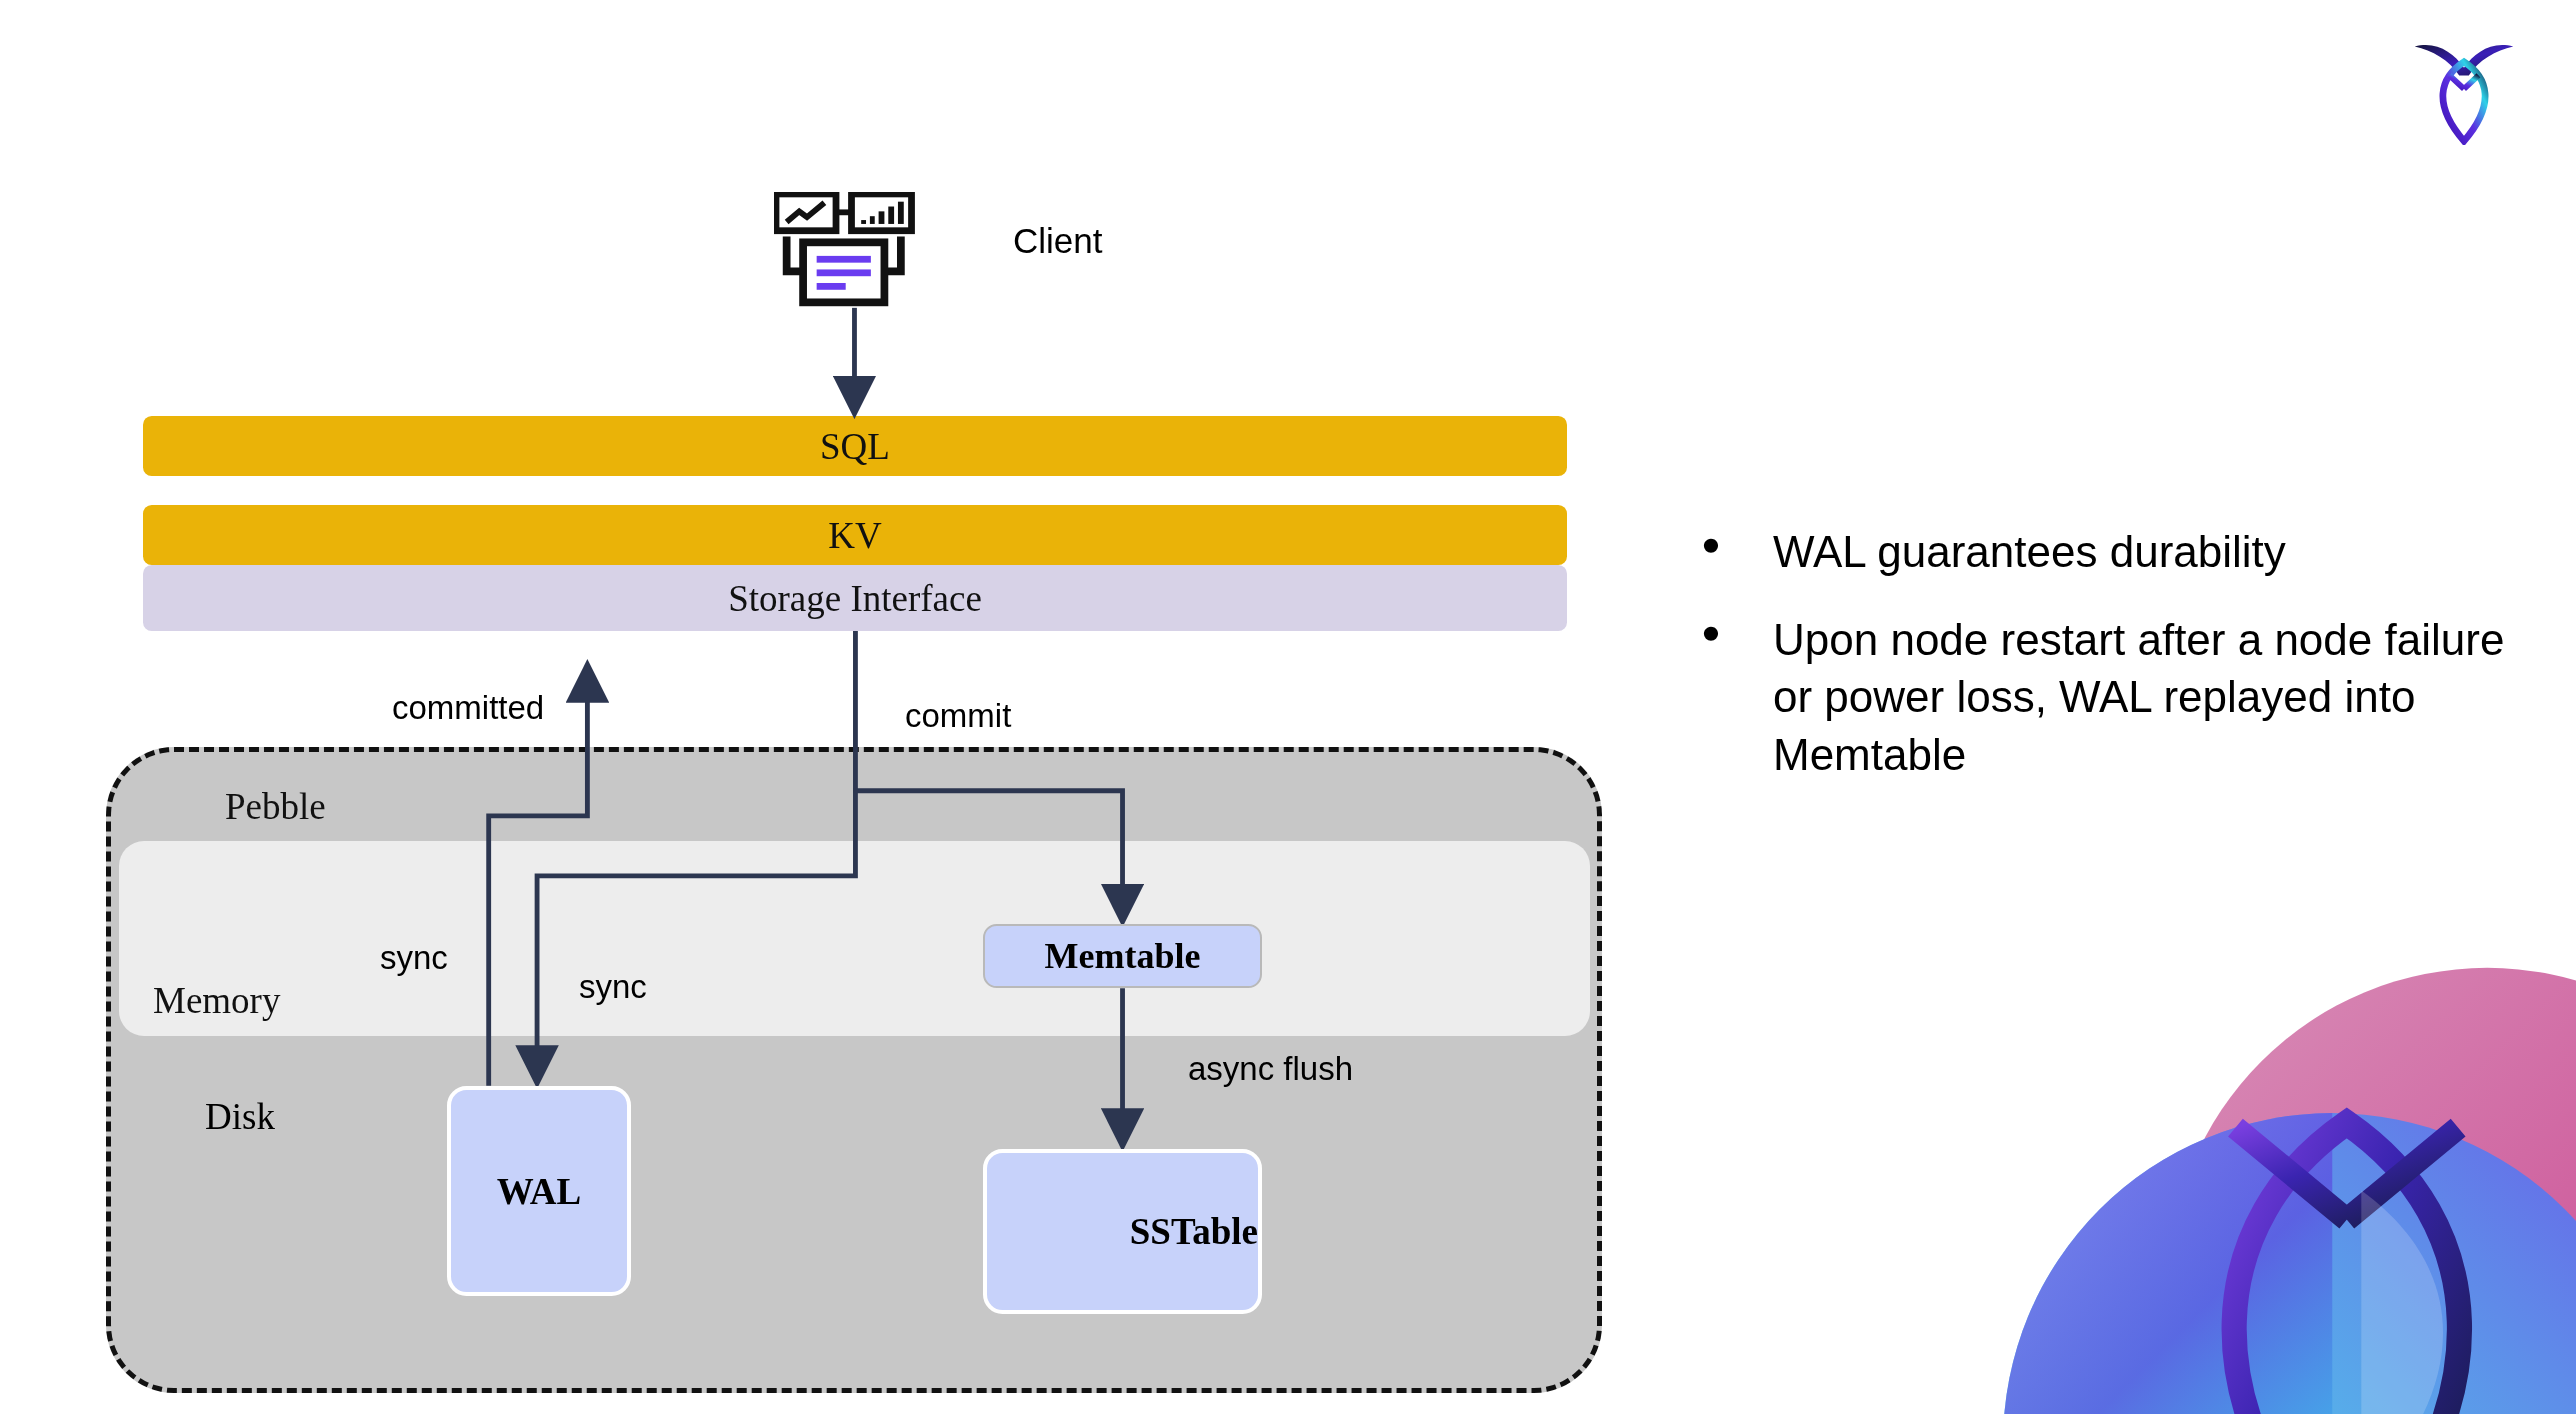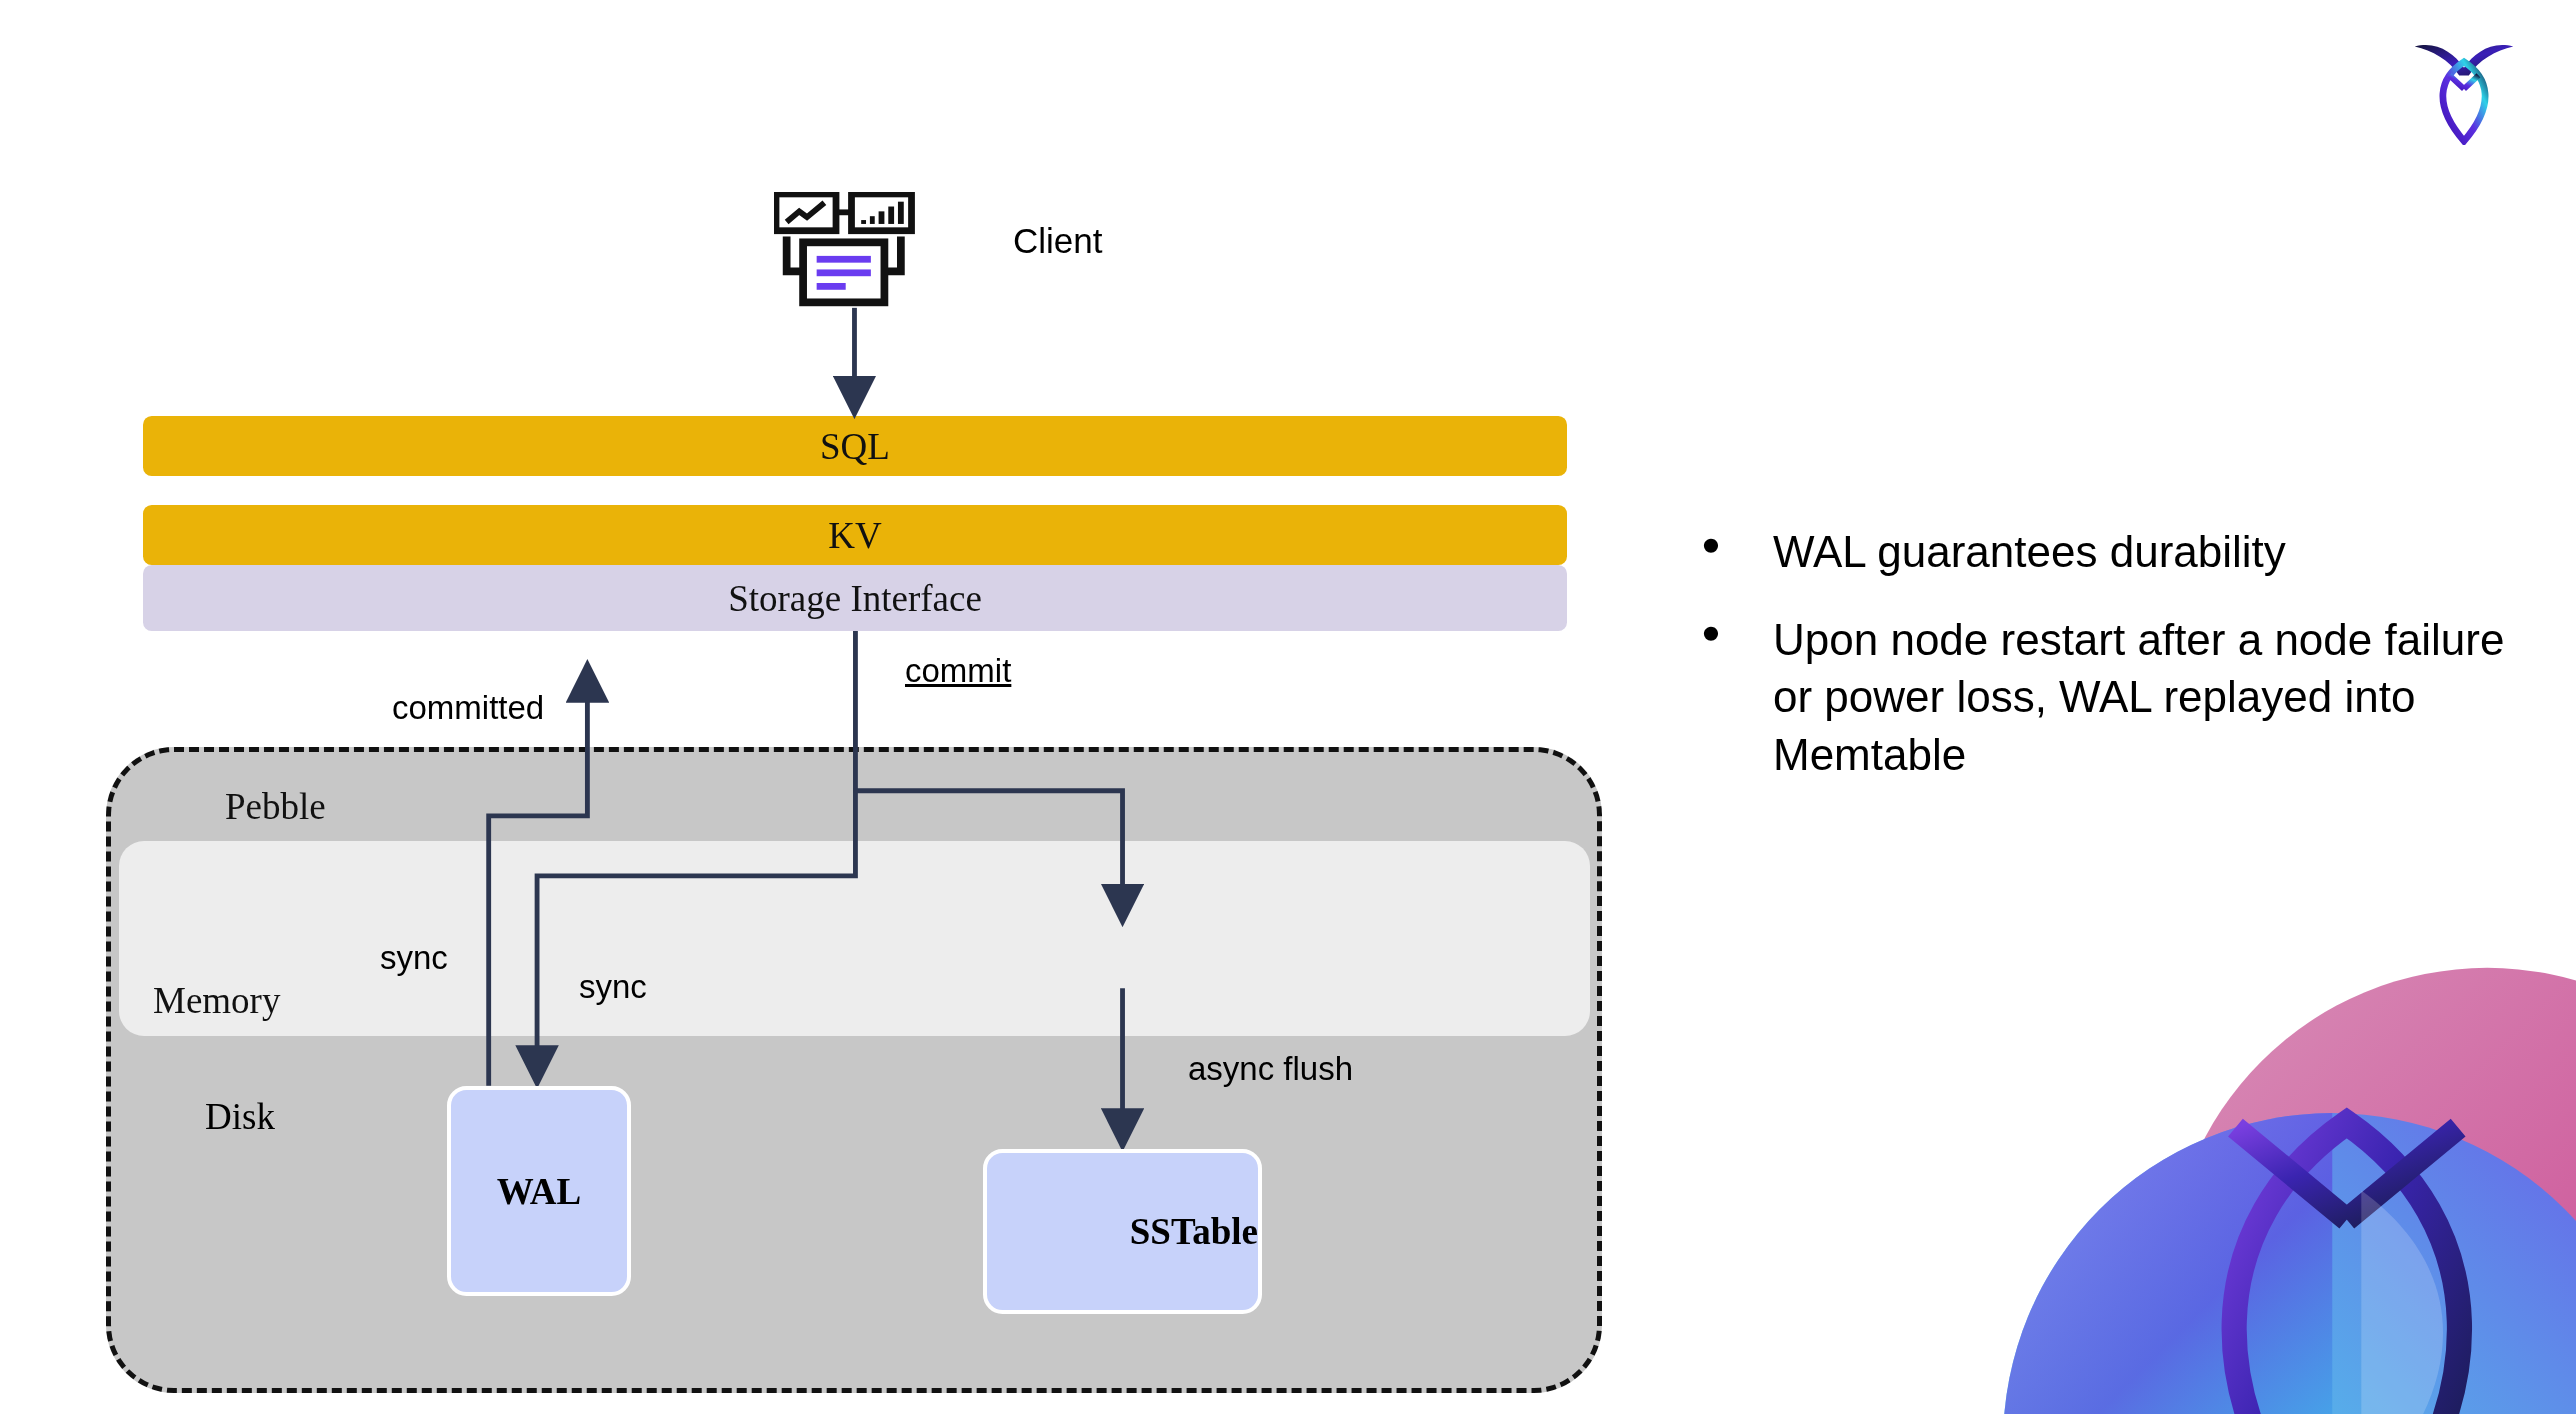--- a/index.html
+++ b/index.html
@@ -179,7 +179,7 @@
     white-space: nowrap;
   }
   #label-committed  { left: 392px;  top: 689px; }
-  #label-commit     { left: 905px;  top: 652px; text-decoration: underline; }
+  #label-commit     { left: 905px;  top: 697px; }
   #label-sync-left  { left: 380px;  top: 939px; }
   #label-sync-right { left: 579px;  top: 968px; }
   #label-asyncflush { left: 1188px; top: 1050px; }

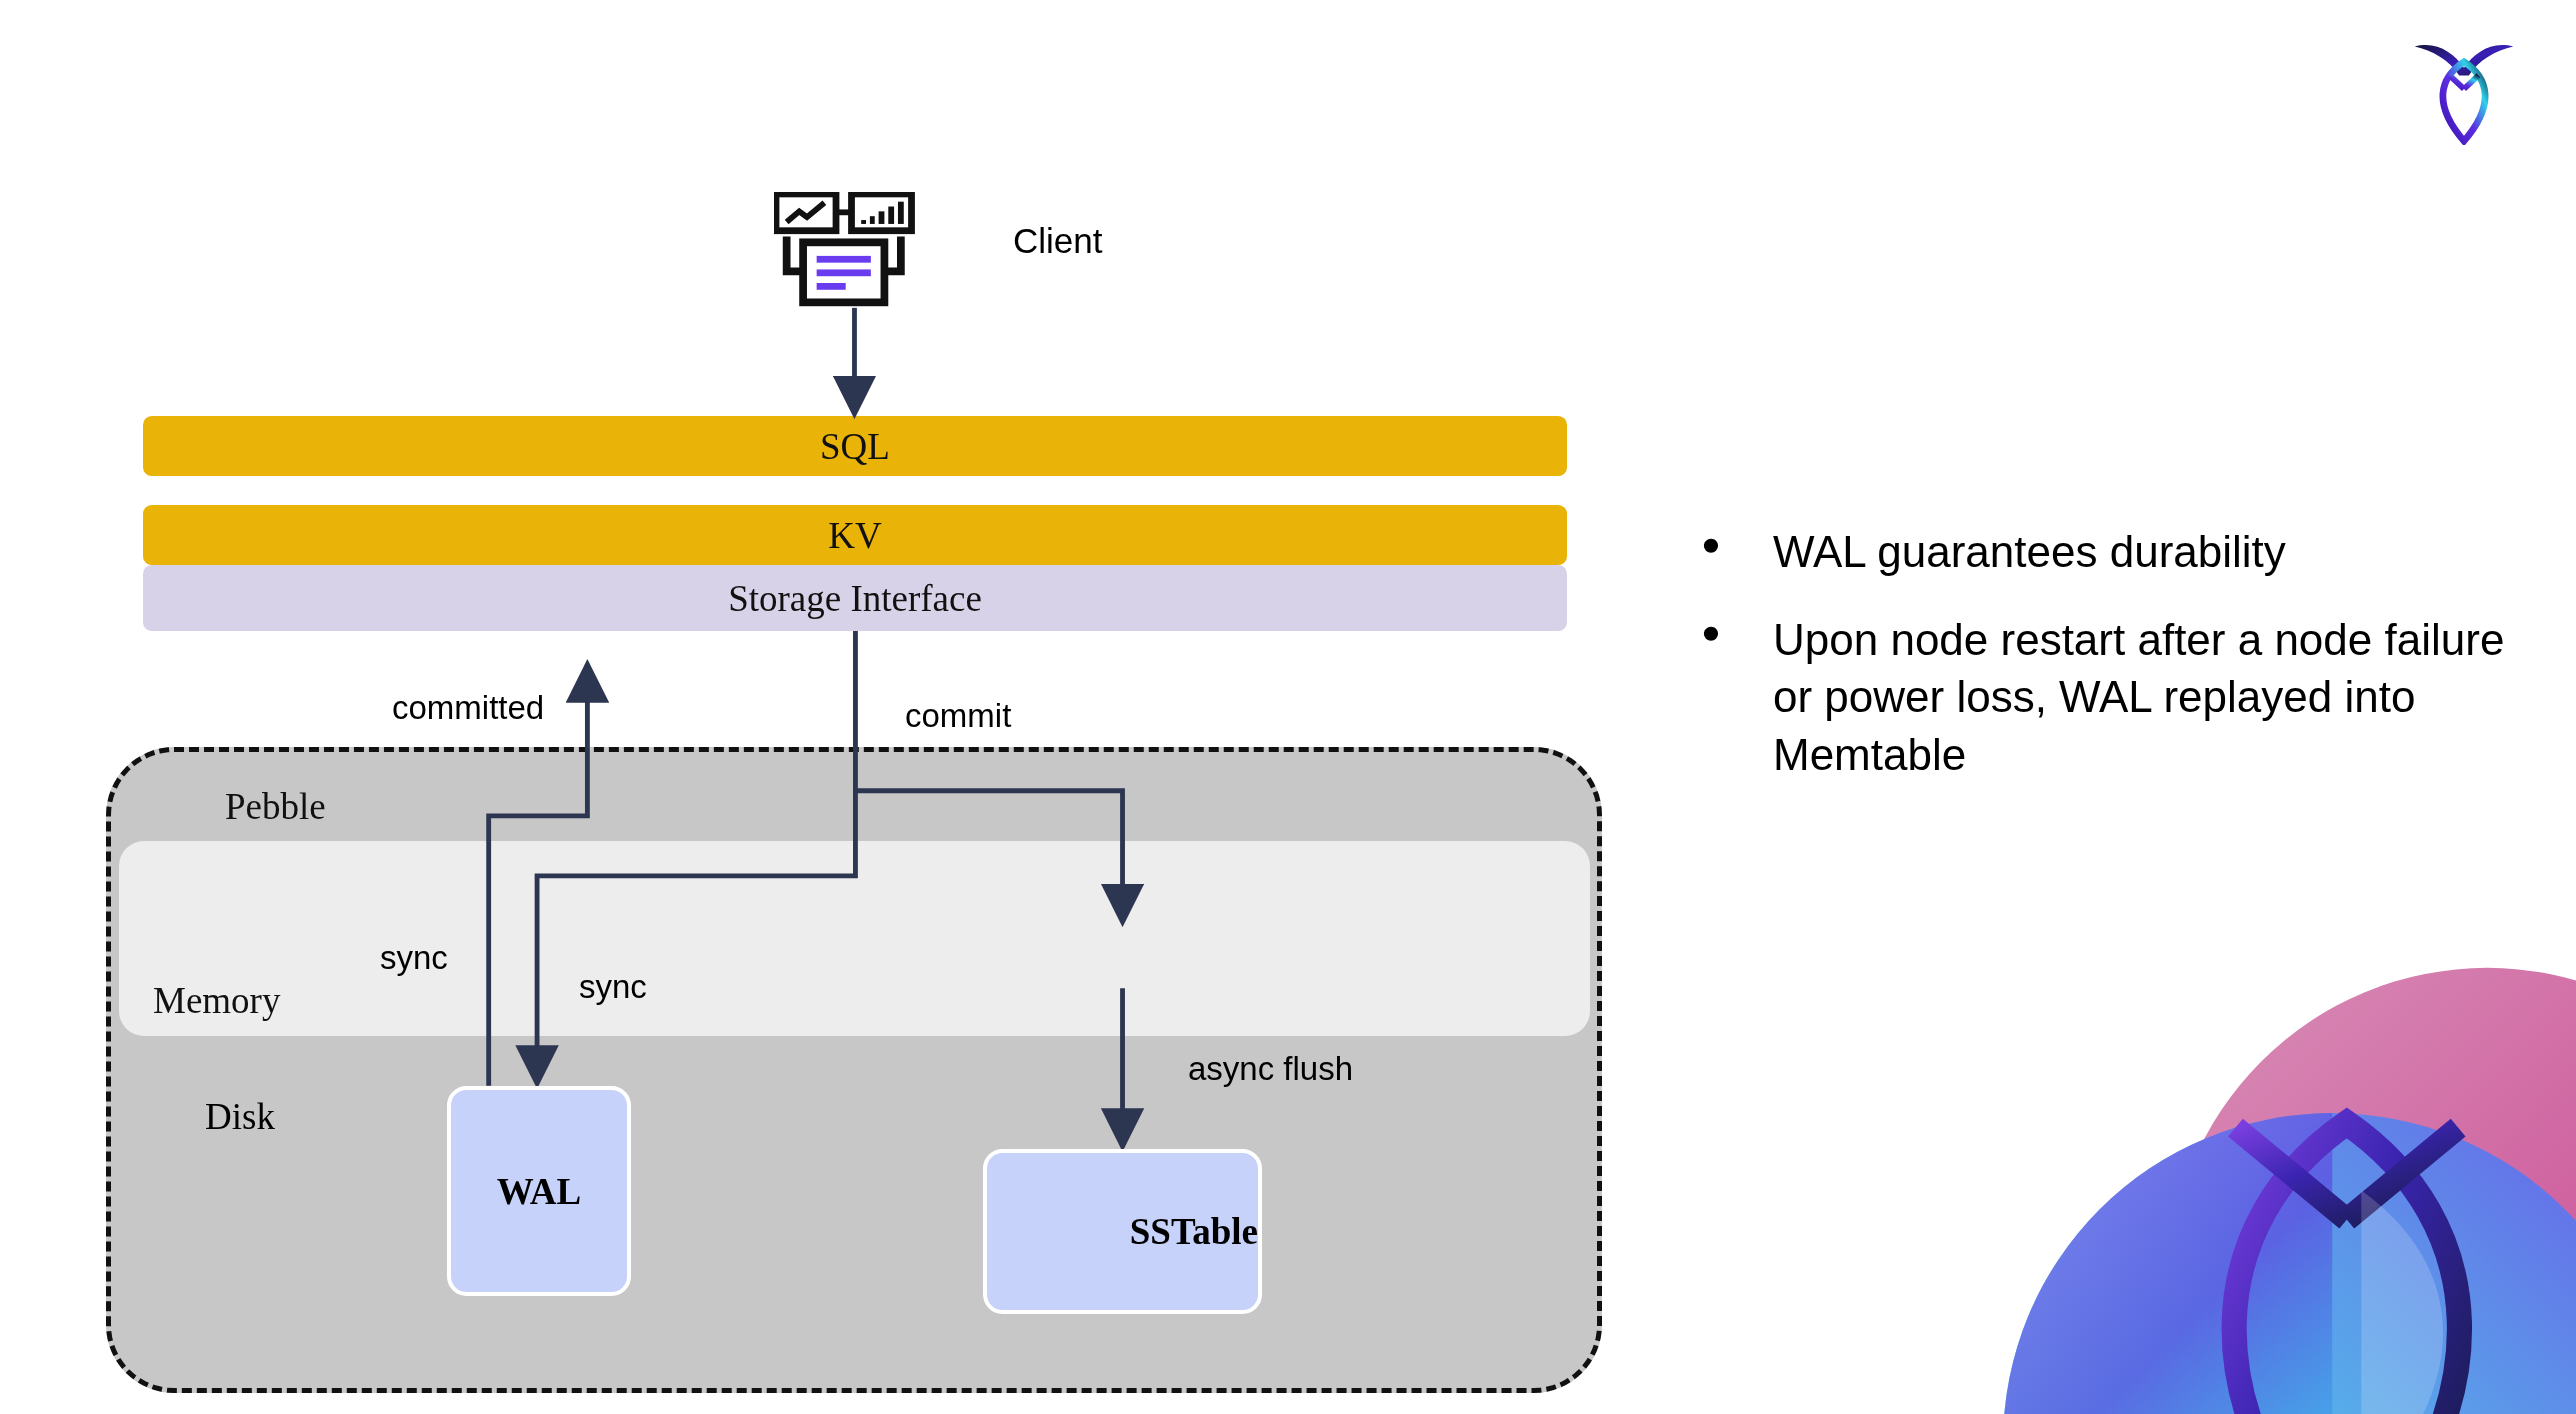--- a/index.html
+++ b/index.html
@@ -356,6 +356,9 @@
   <div class="edge-label" id="label-sync-right">sync</div>
   <div class="edge-label" id="label-asyncflush">async flush</div>
 
+  <div class="node-box" id="box-memtable">
+    <span>Memtable</span>
+  </div>
   <div class="node-box" id="box-wal">
     <span>WAL</span>
   </div>

